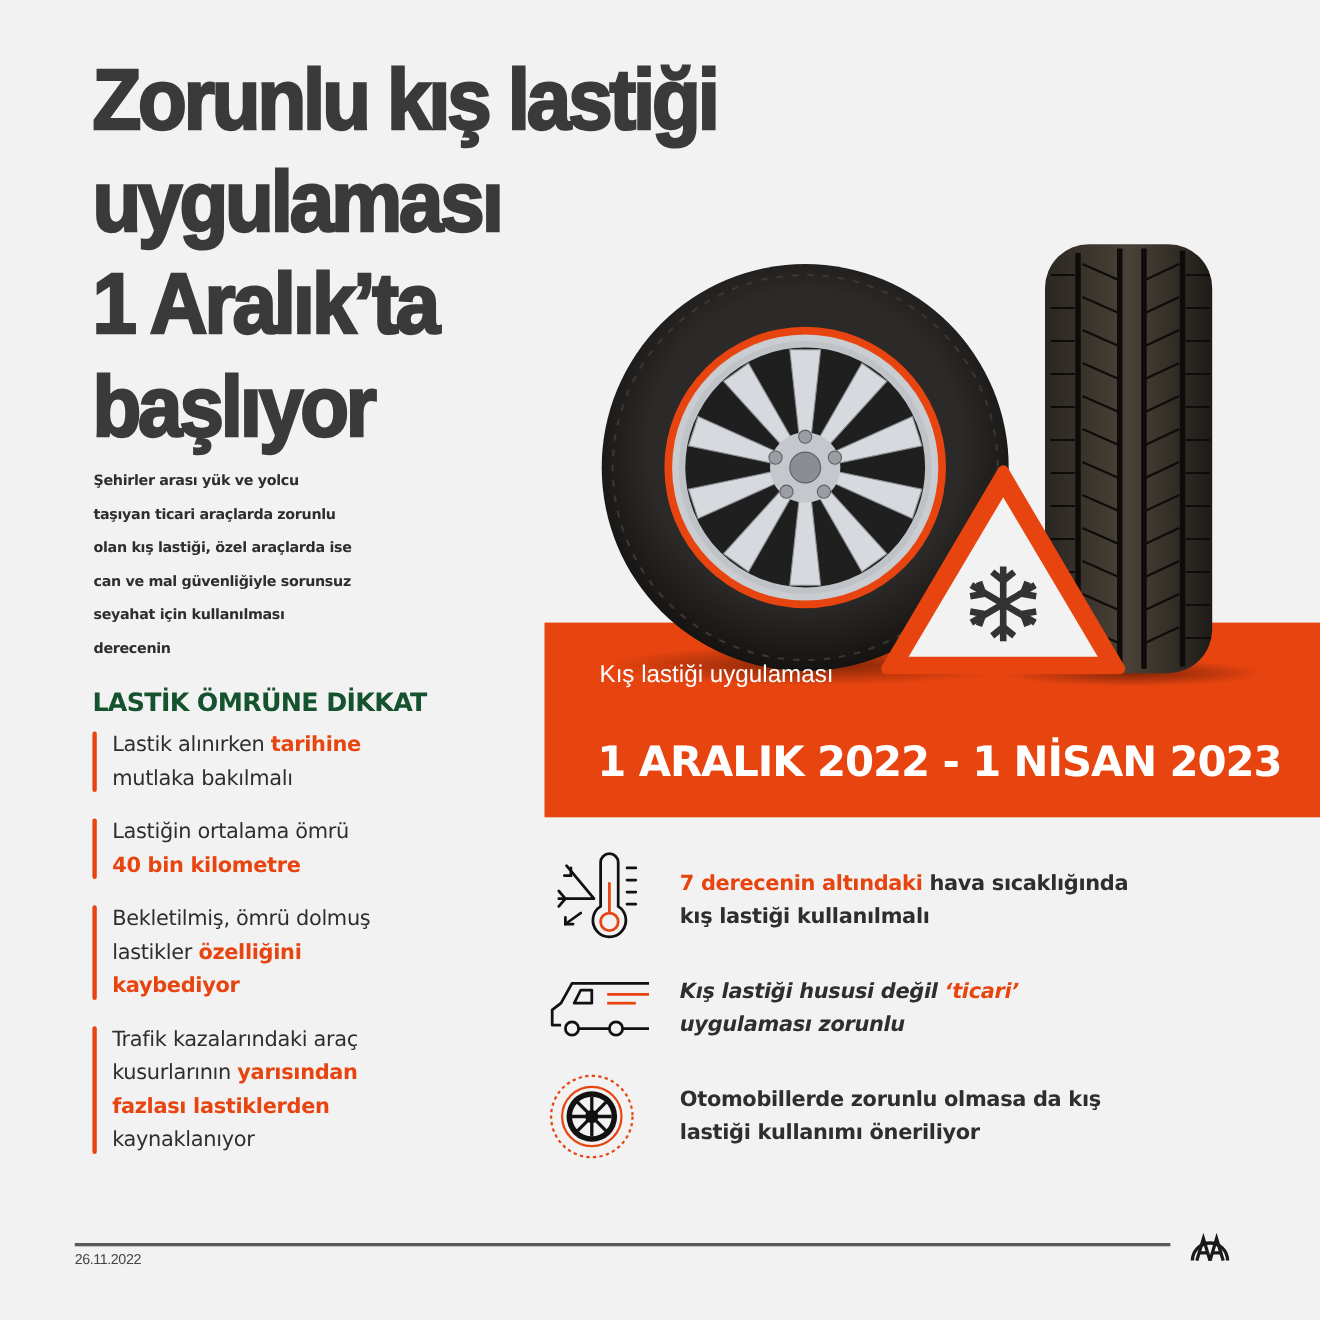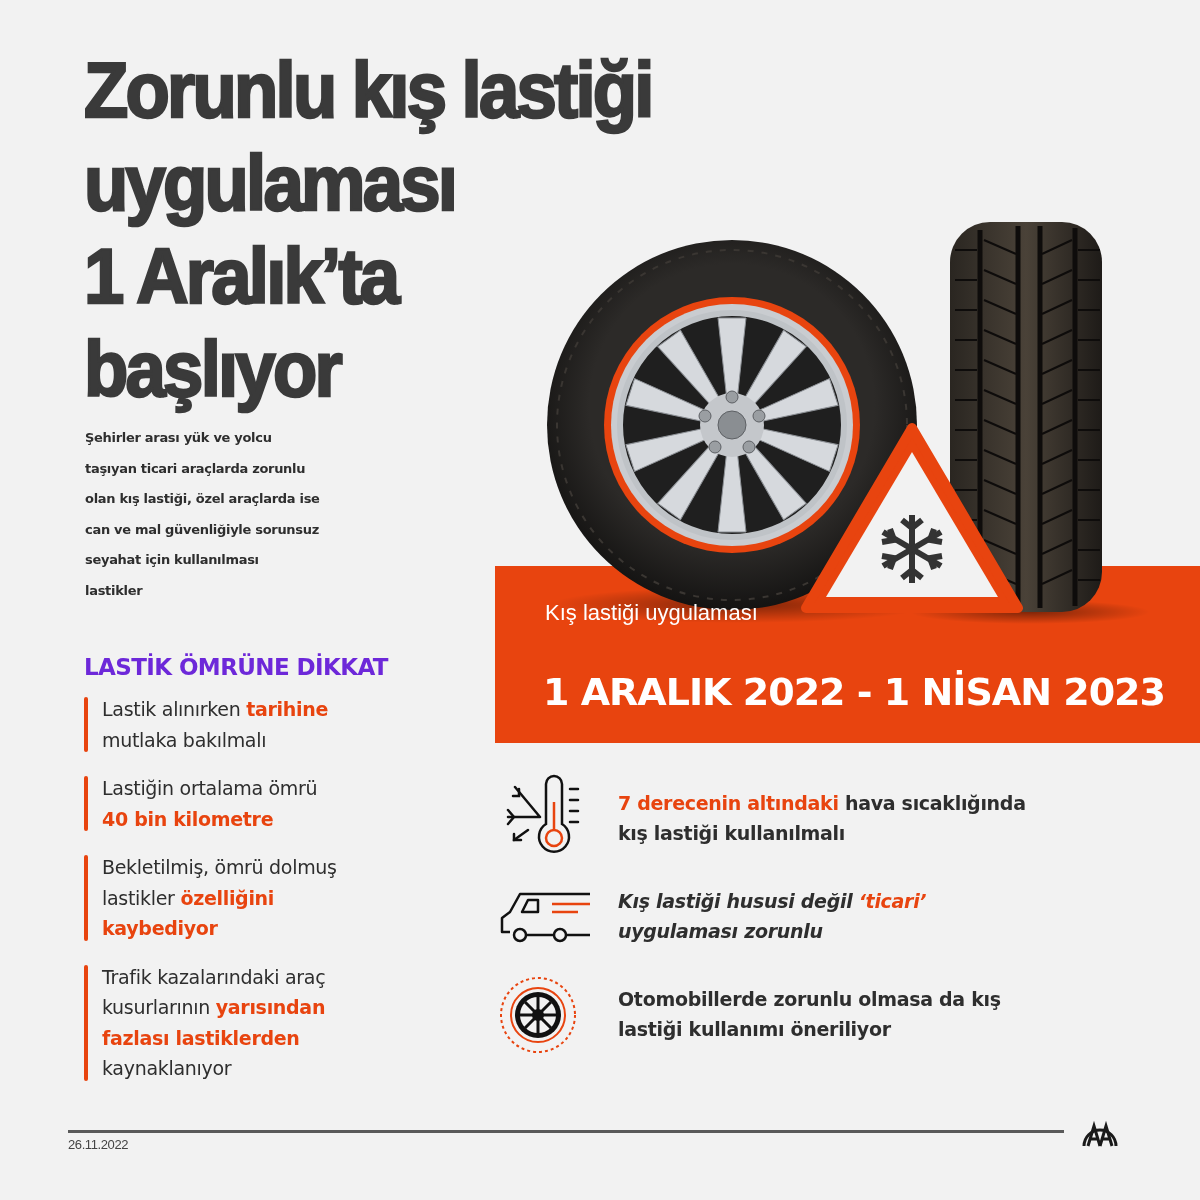--- a/index.html
+++ b/index.html
@@ -60,7 +60,7 @@
   <div>olan kış lastiği, özel araçlarda ise</div>
   <div>can ve mal güvenliğiyle sorunsuz</div>
   <div>seyahat için kullanılması</div>
-  <div>lastikler</div>
+  <div>derecenin</div>
 </div>
 
 <div class="section-head">LASTİK ÖMRÜNE DİKKAT</div>

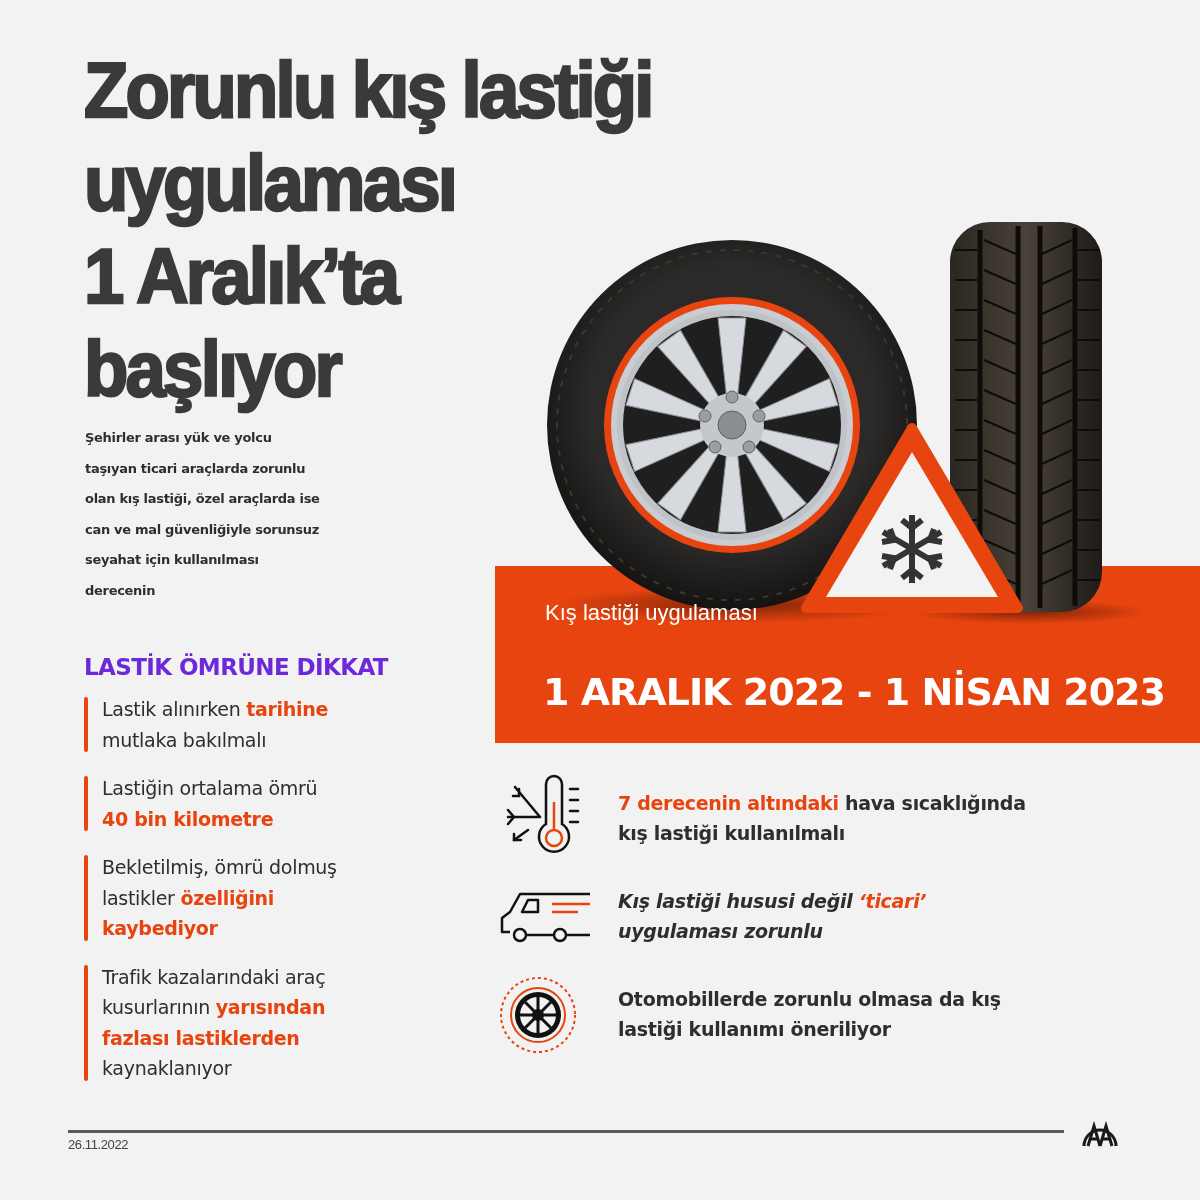--- a/index.html
+++ b/index.html
@@ -17,7 +17,7 @@
 
   .section-head { position: absolute; left: 84px; top: 626px;
     font-family: "DejaVu Sans", sans-serif; font-weight: 700; font-size: 23px;
-    color: #6d28d9; letter-spacing: -0.6px; margin-top: 28px; }
+    color: #14532d; letter-spacing: -0.6px; }
 
   .bullets { position: absolute; left: 84px; top: 694px; width: 400px; }
   .bullet { position: relative; padding-left: 18px; font-size: 19px; line-height: 30.5px;

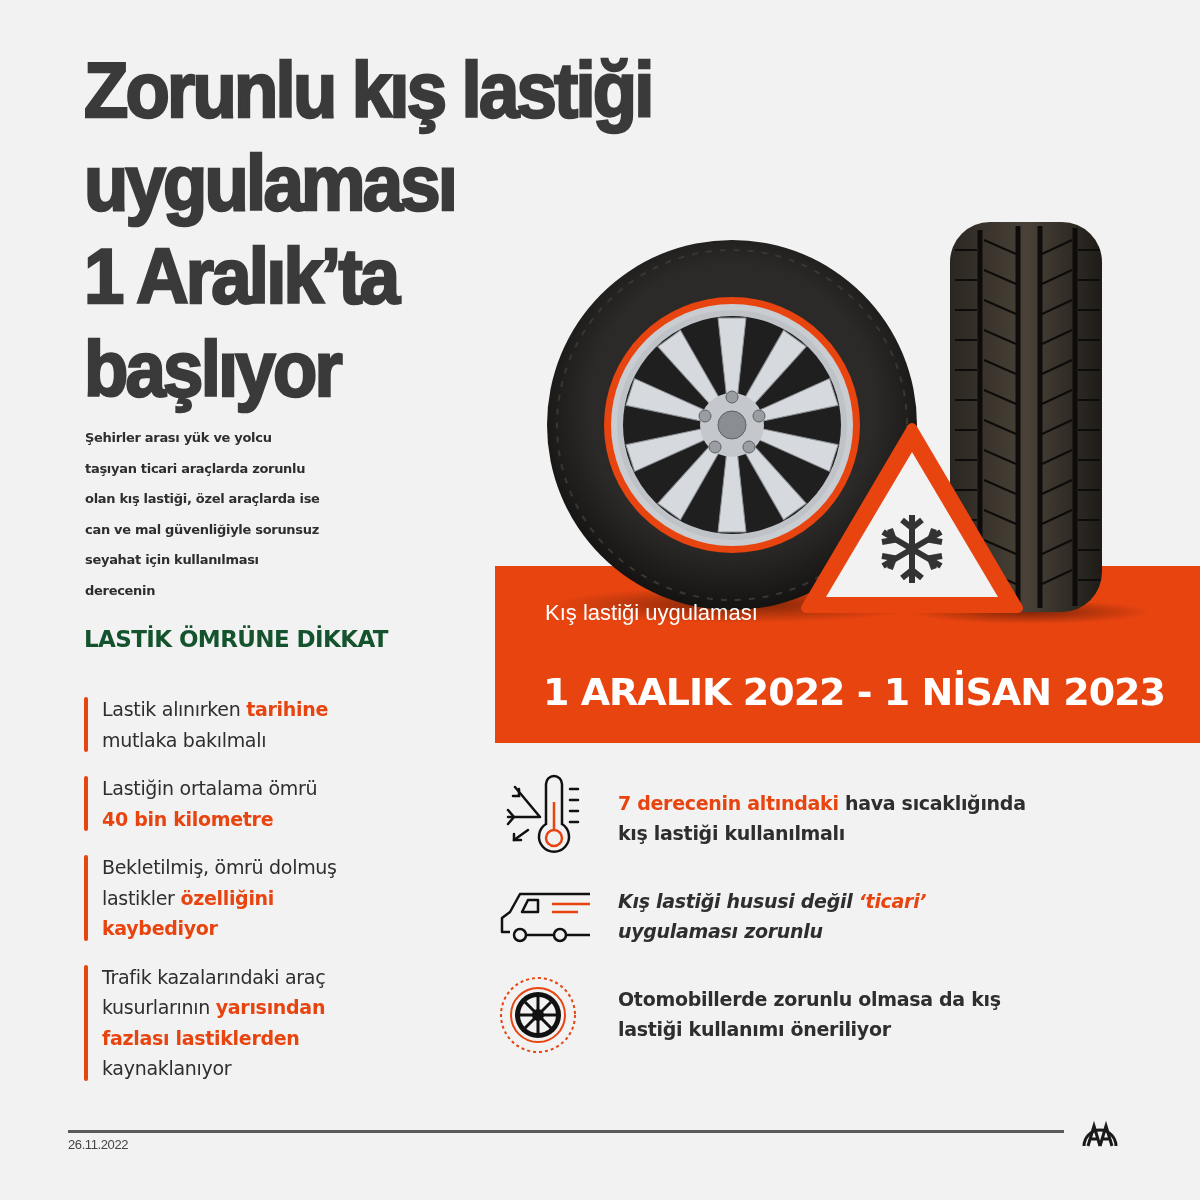--- a/index.html
+++ b/index.html
@@ -19,7 +19,7 @@
     font-family: "DejaVu Sans", sans-serif; font-weight: 700; font-size: 23px;
     color: #14532d; letter-spacing: -0.6px; }
 
-  .bullets { position: absolute; left: 84px; top: 694px; width: 400px; }
+  .bullets { position: absolute; left: 84px; top: 662px; width: 400px; }
   .bullet { position: relative; padding-left: 18px; font-size: 19px; line-height: 30.5px;
     color: #2e2e2e; letter-spacing: -0.3px; margin-bottom: 18px; }
   .bullet .bar { position: absolute; left: 0; top: 3px; bottom: 3px; width: 4px;

